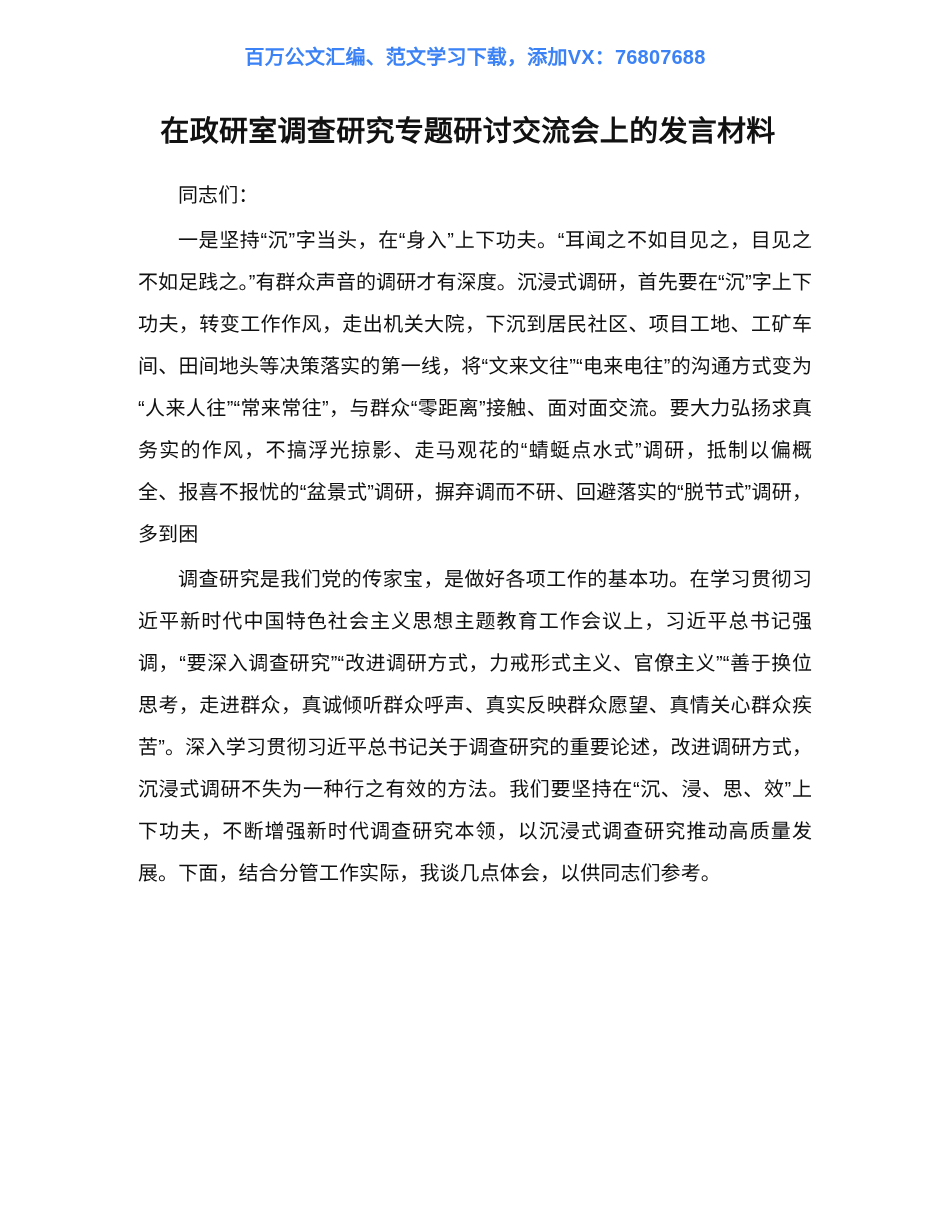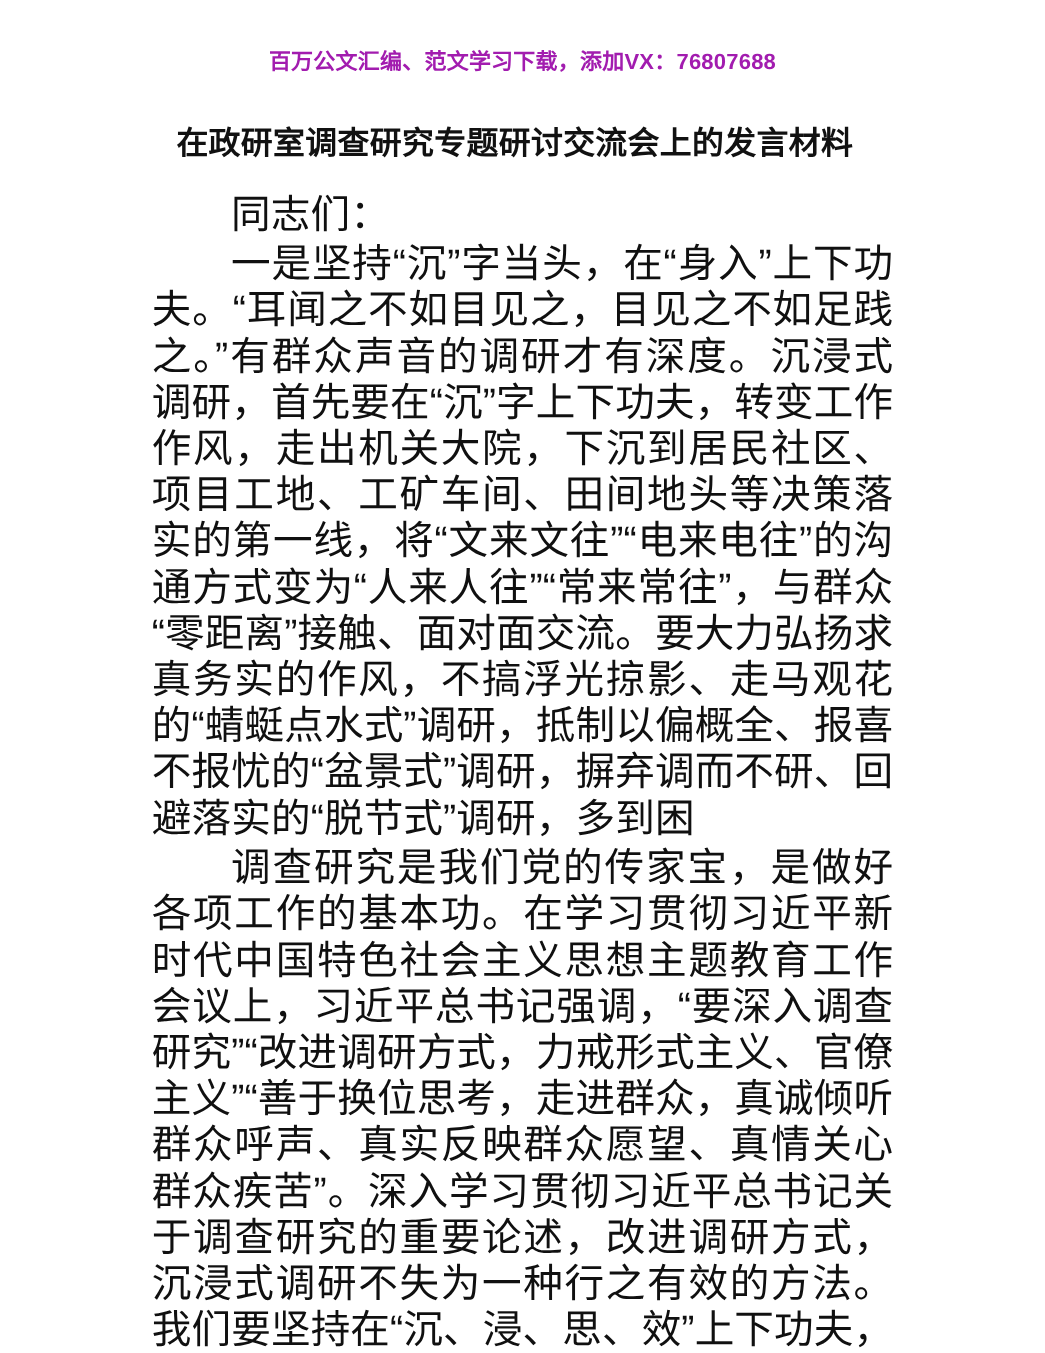--- a/index.html
+++ b/index.html
@@ -36,7 +36,7 @@
     line-height: 26px;
     font-weight: 700;
     letter-spacing: 0.2px;
-    color: #a21caf;
+    color: #3b82f6;
     white-space: nowrap;
   }
 

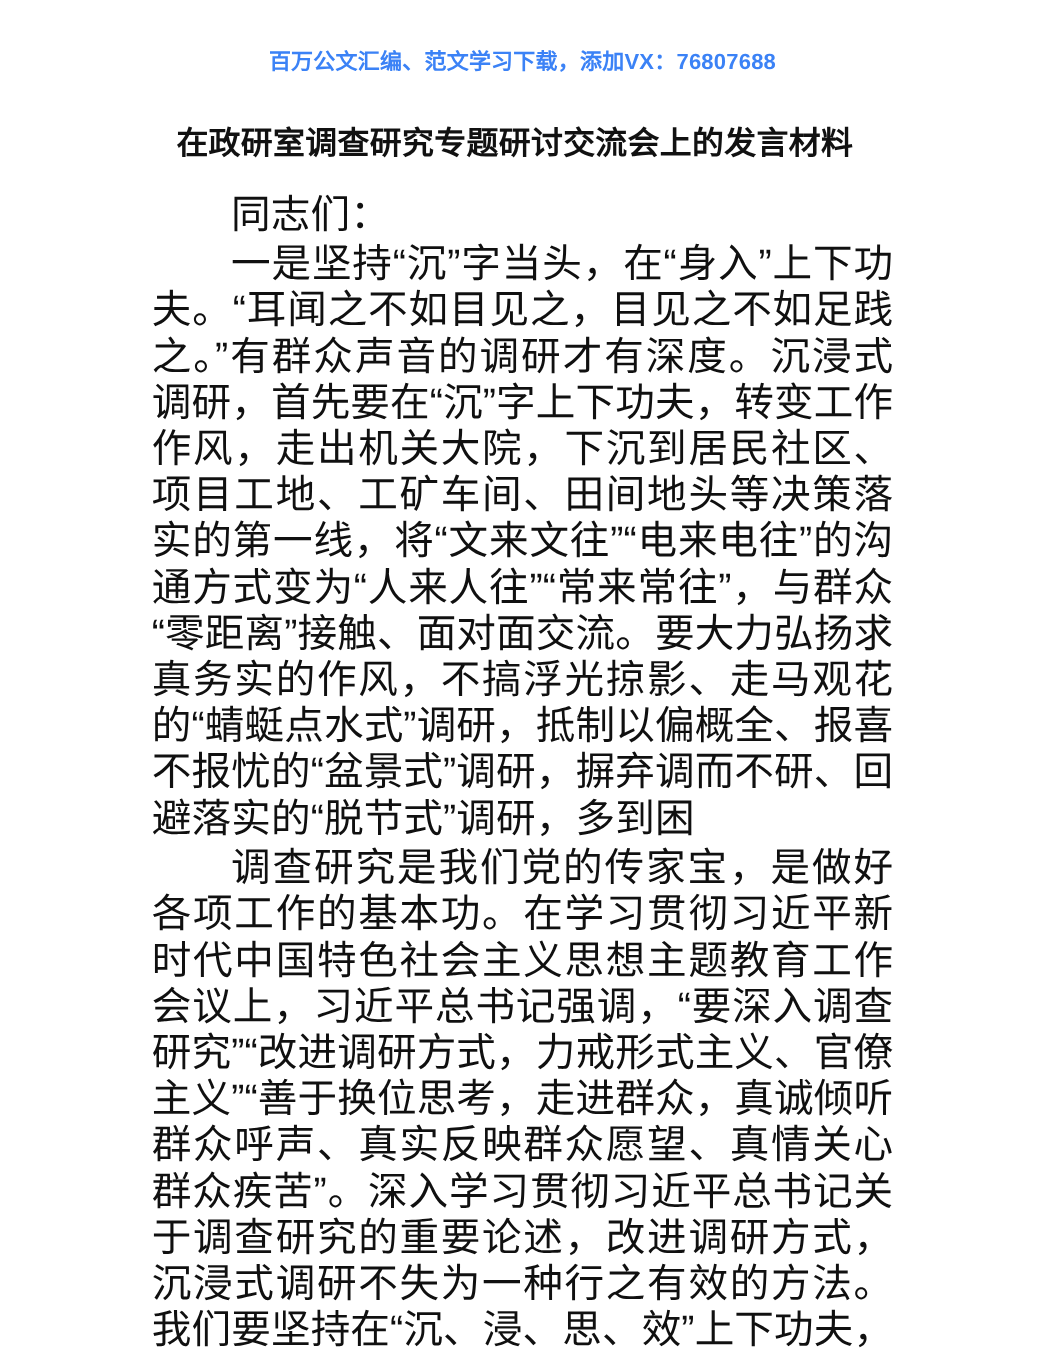--- a/index.html
+++ b/index.html
@@ -63,7 +63,7 @@
   }
 
   .para {
-    font-size: 36px;
+    font-size: 20px;
     line-height: 42px;
     text-align: justify;
     text-justify: inter-ideograph;

